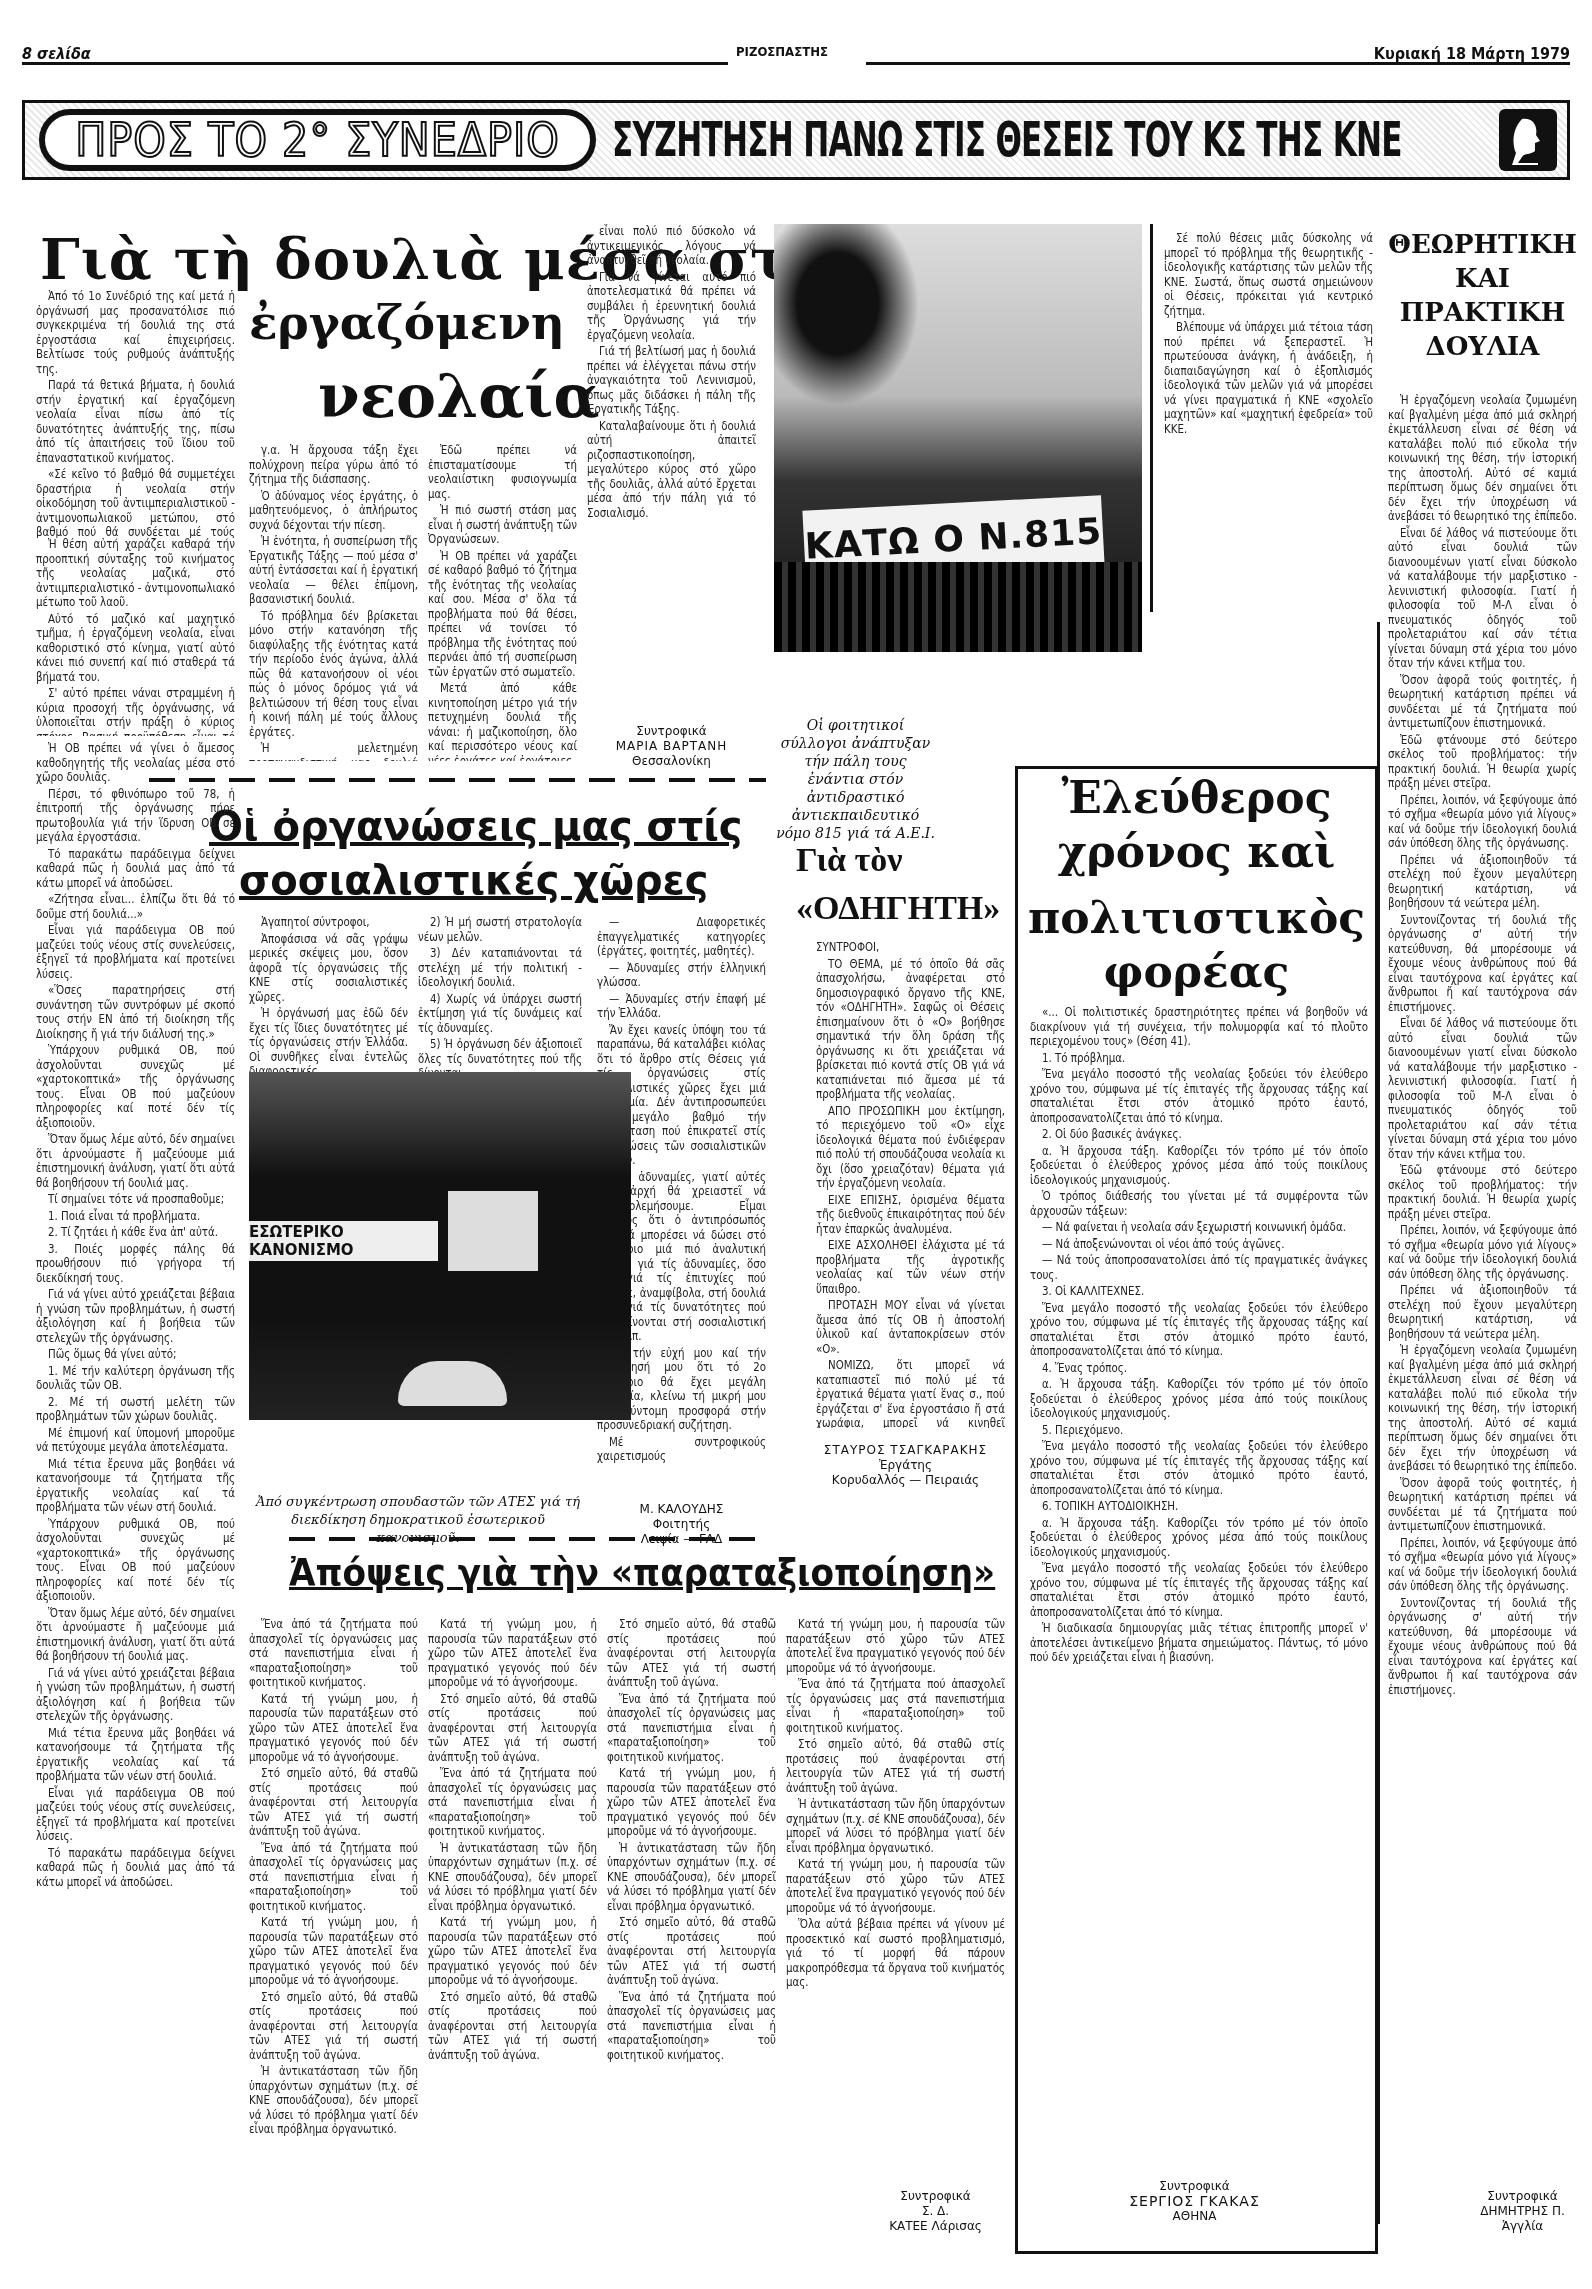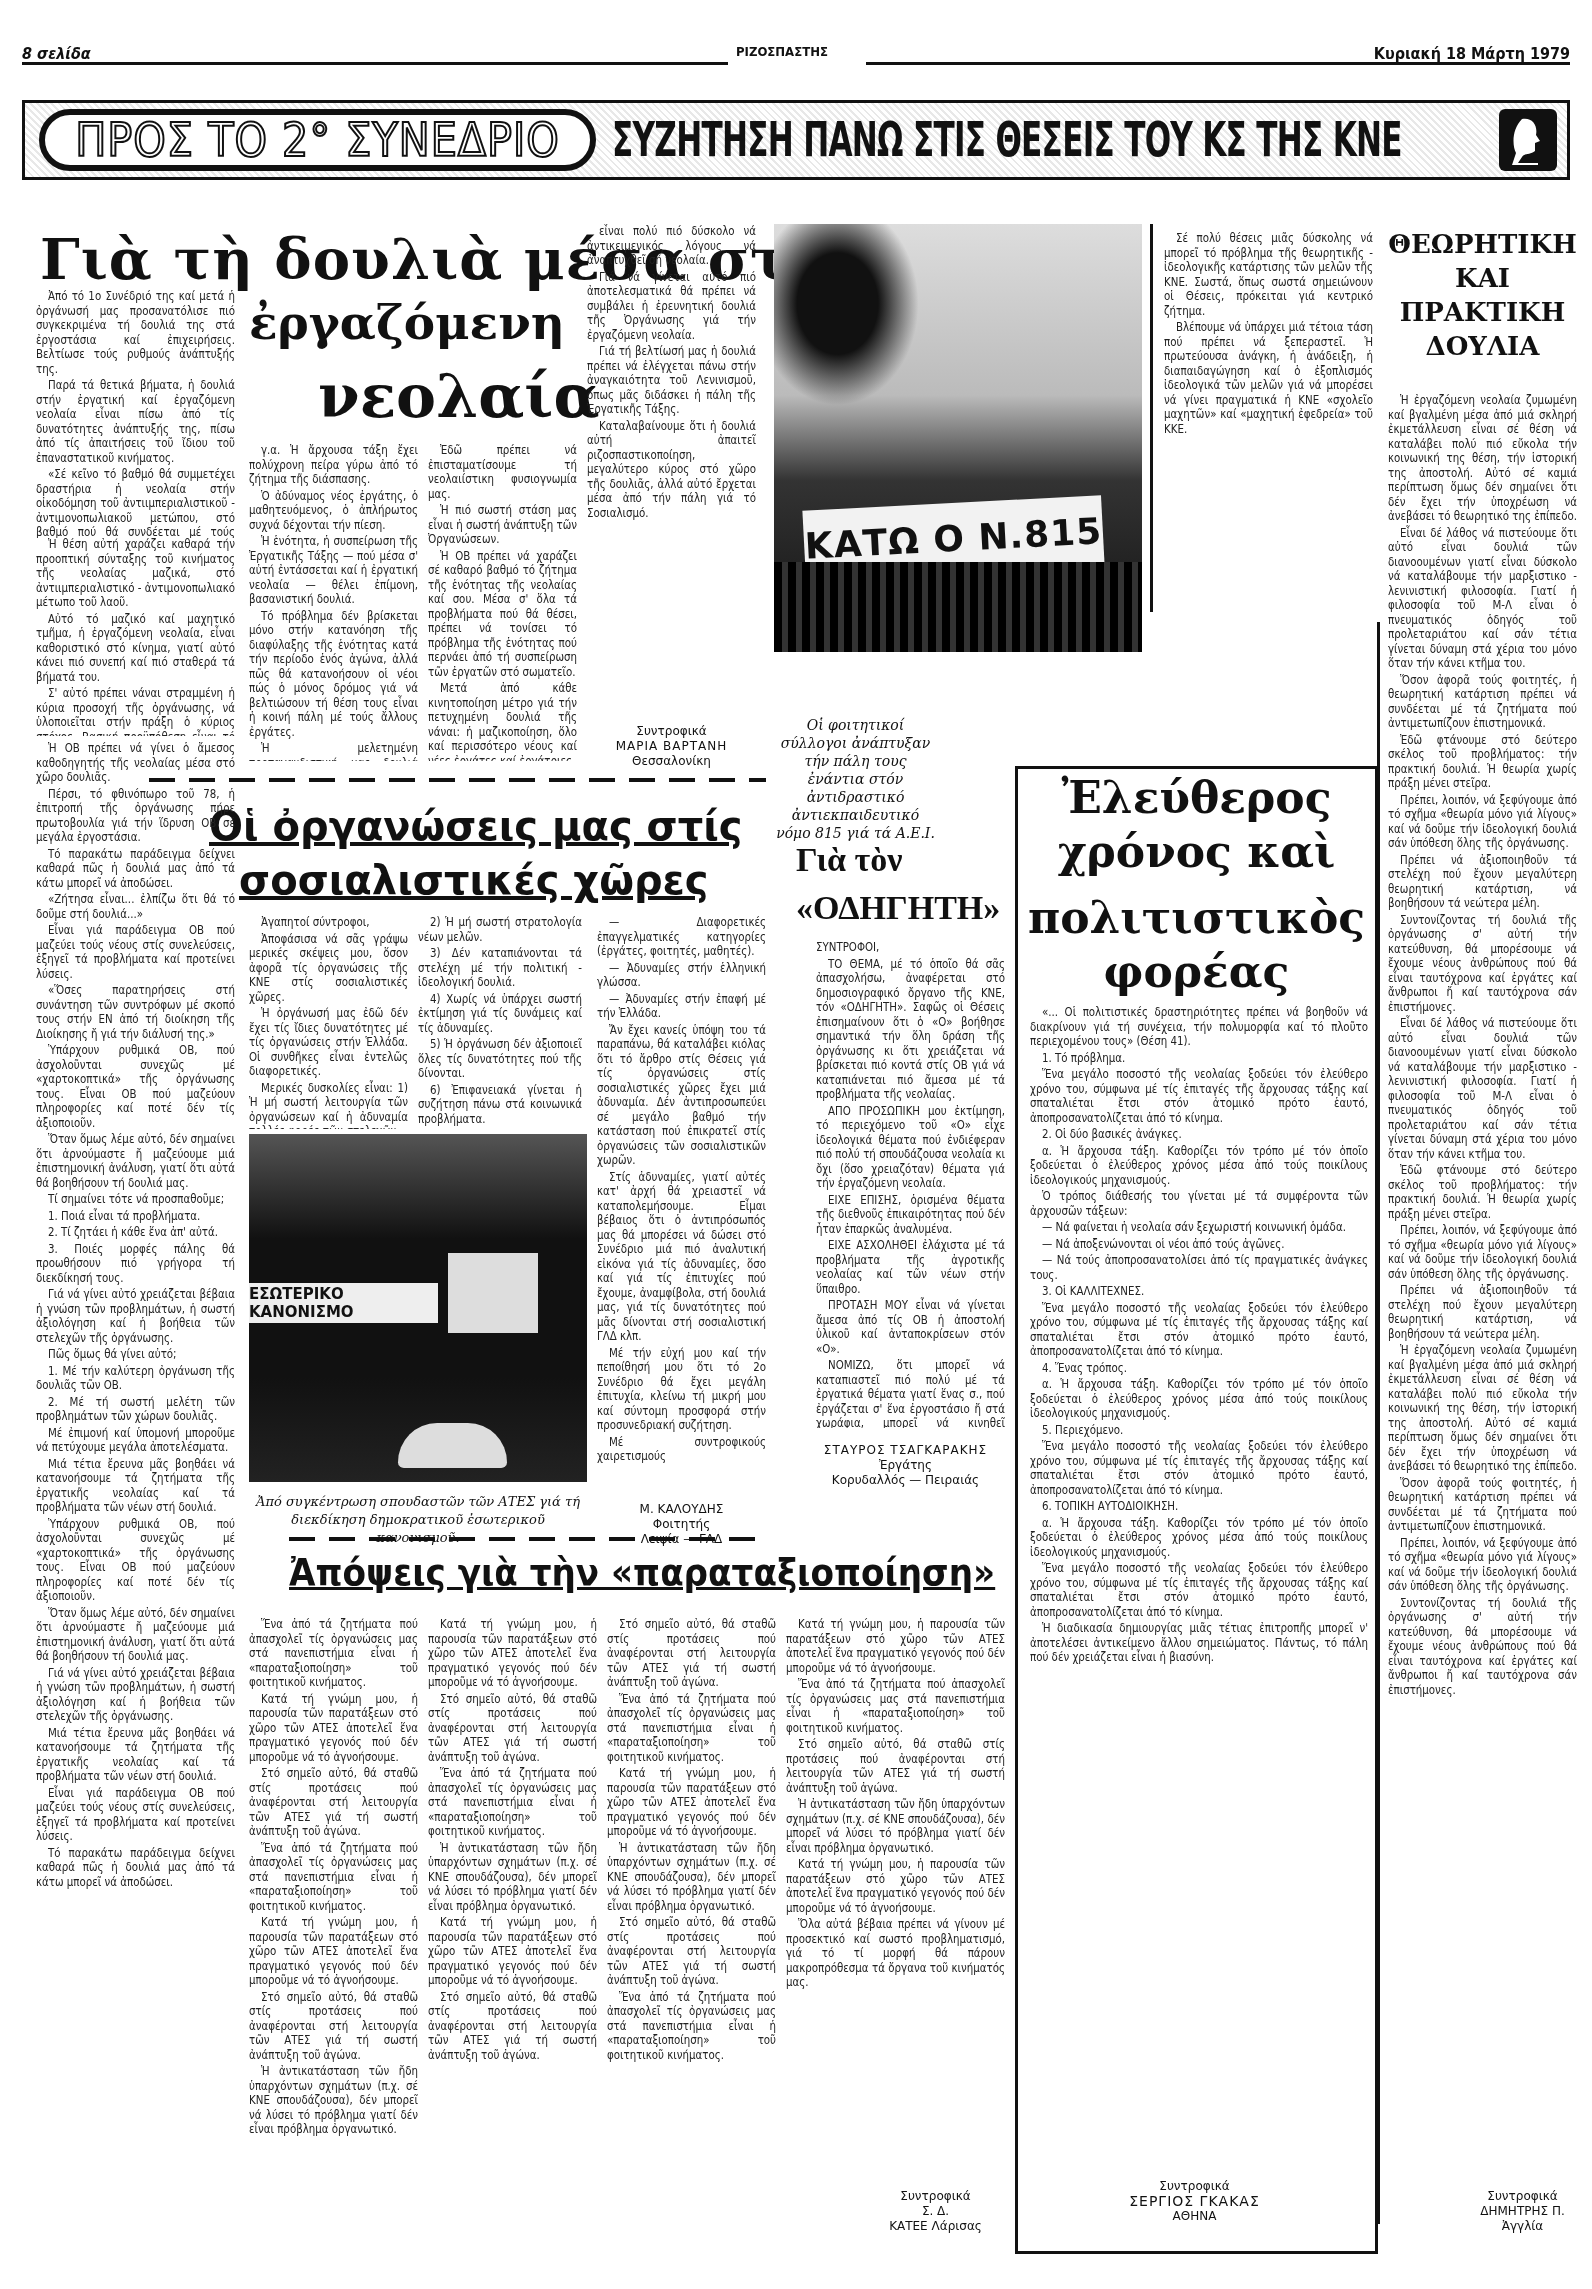--- a/index.html
+++ b/index.html
@@ -191,7 +191,7 @@
   <div>Λειψία — ΓΛΔ</div>
 </div>
 
-<div class="photo" style="left:249px;top:1134px;width:338px;height:348px;background:linear-gradient(180deg,#555 0%,#111 30%,#111 70%,#222 100%);">
+<div class="photo" style="left:249px;top:1072px;width:338px;height:348px;background:linear-gradient(180deg,#555 0%,#111 30%,#111 70%,#222 100%);padding-left:44px;">
   <div style="position:absolute;left:0;top:149px;width:189px;height:40px;background:#eee;display:flex;align-items:center;justify-content:center;">
     <span style="font-family:'DejaVu Sans',sans-serif;font-size:15px;font-weight:bold;color:#111;">ΕΣΩΤΕΡΙΚΟ ΚΑΝΟΝΙΣΜΟ</span>
   </div>

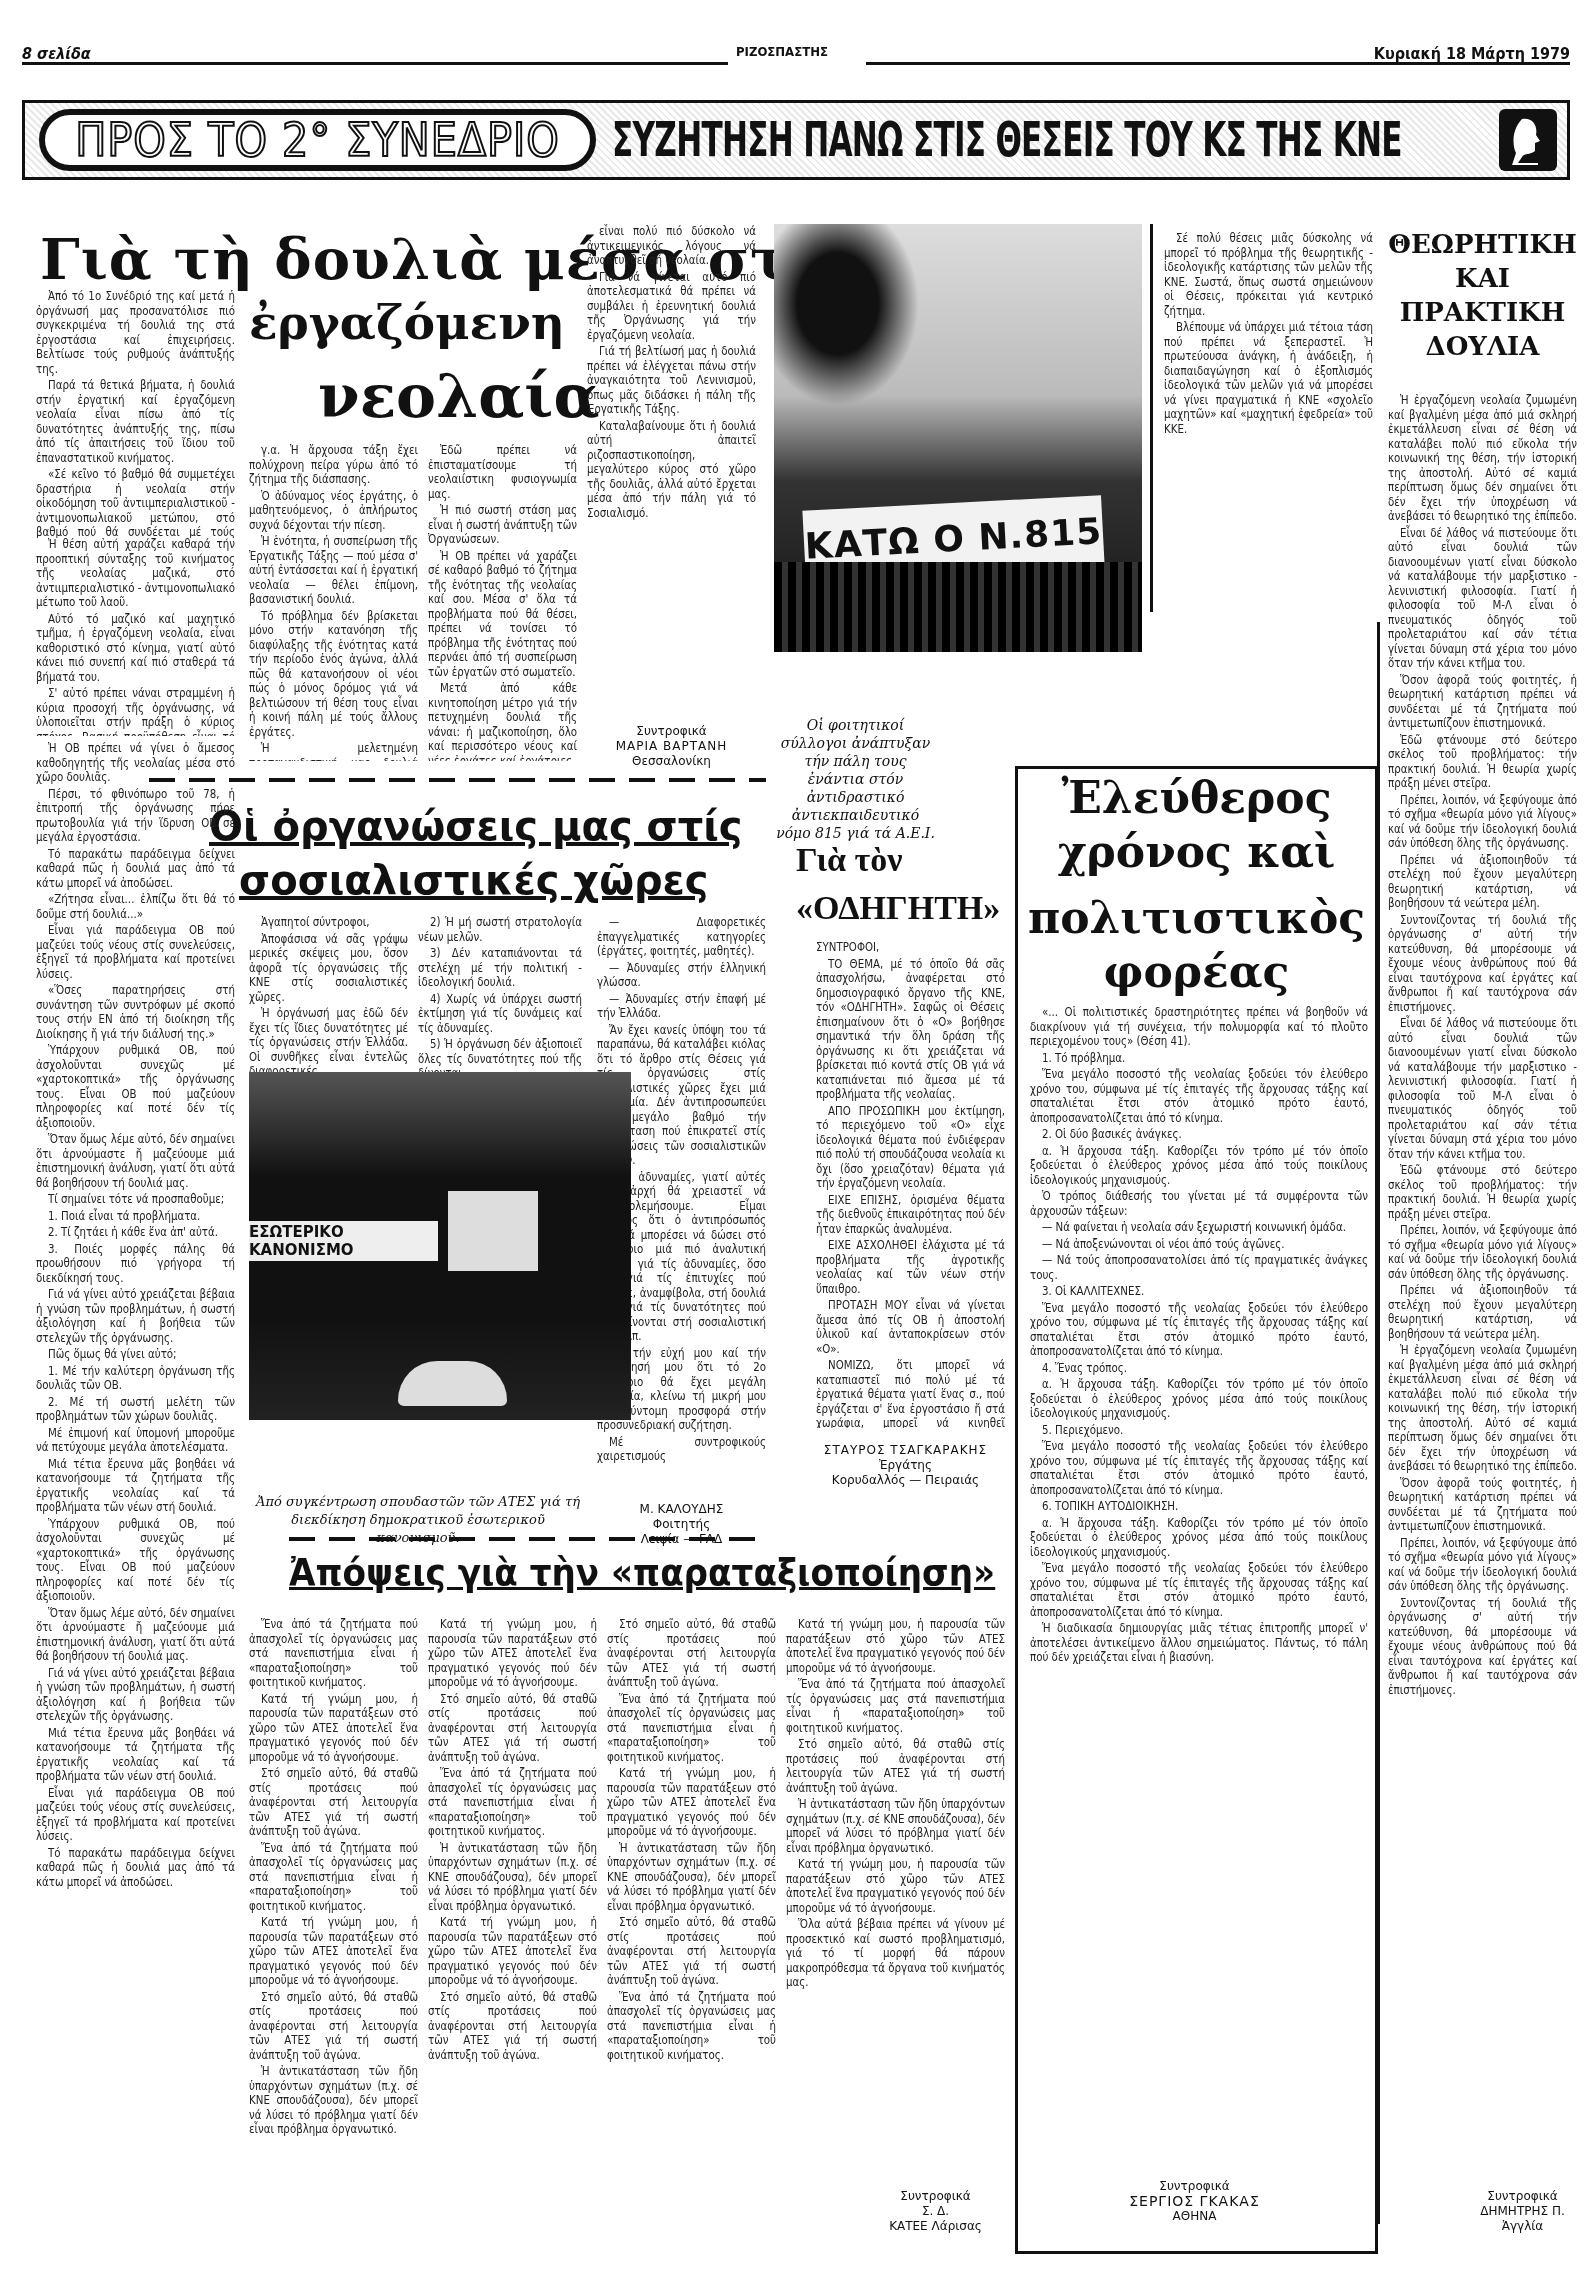--- a/index.html
+++ b/index.html
@@ -245,7 +245,7 @@
   <p>6. ΤΟΠΙΚΗ ΑΥΤΟΔΙΟΙΚΗΣΗ.</p>
   <p>α. Ἡ ἄρχουσα τάξη. Καθορίζει τόν τρόπο μέ τόν ὁποῖο ξοδεύεται ὁ ἐλεύθερος χρόνος μέσα ἀπό τούς ποικίλους ἰδεολογικούς μηχανισμούς.</p>
   <p>Ἕνα μεγάλο ποσοστό τῆς νεολαίας ξοδεύει τόν ἐλεύθερο χρόνο του, σύμφωνα μέ τίς ἐπιταγές τῆς ἄρχουσας τάξης καί σπαταλιέται ἔτσι στόν ἀτομικό πρότο ἑαυτό, ἀποπροσανατολίζεται ἀπό τό κίνημα.</p>
-  <p>Ἡ διαδικασία δημιουργίας μιᾶς τέτιας ἐπιτροπῆς μπορεῖ ν' ἀποτελέσει ἀντικείμενο ἄλλου σημειώματος. Πάντως, τό πάλη πού δέν χρειάζεται εἶναι ἡ βιασύνη.</p>
+  <p>Ἡ διαδικασία δημιουργίας μιᾶς τέτιας ἐπιτροπῆς μπορεῖ ν' ἀποτελέσει ἀντικείμενο βήματα σημειώματος. Πάντως, τό μόνο πού δέν χρειάζεται εἶναι ἡ βιασύνη.</p>
 </div>
 <div class="abs sig" style="left:1095px;top:2179px;width:199px;">
   <div>Συντροφικά</div>

